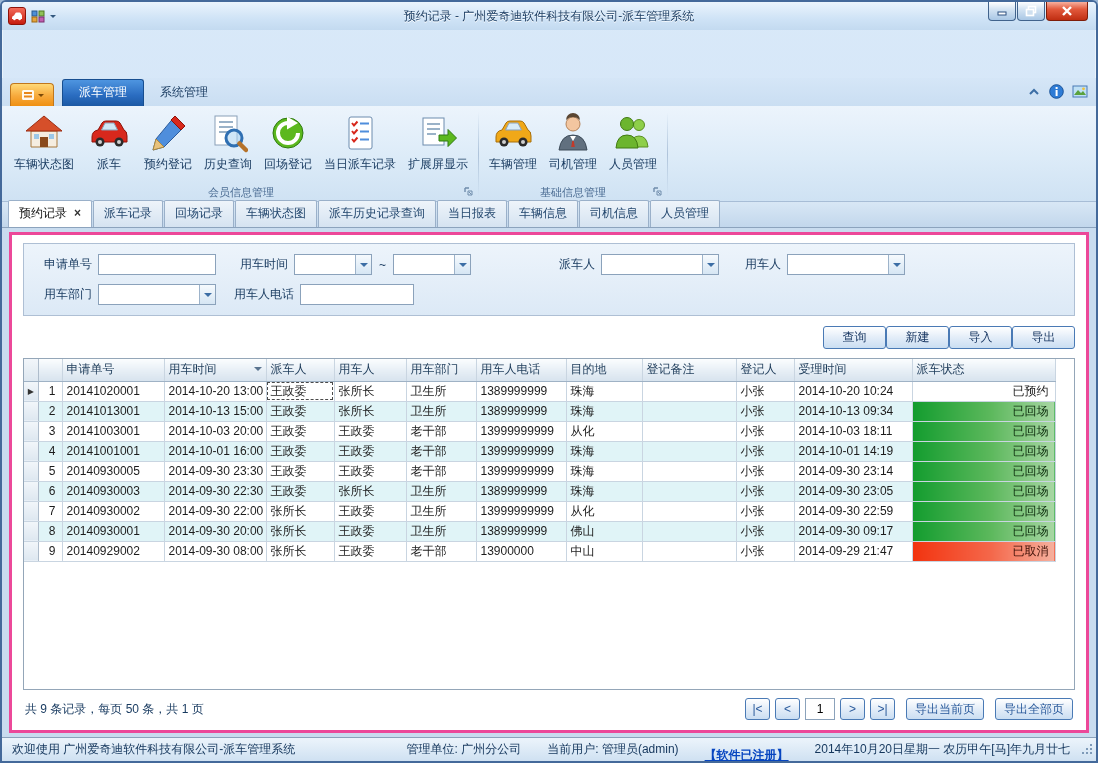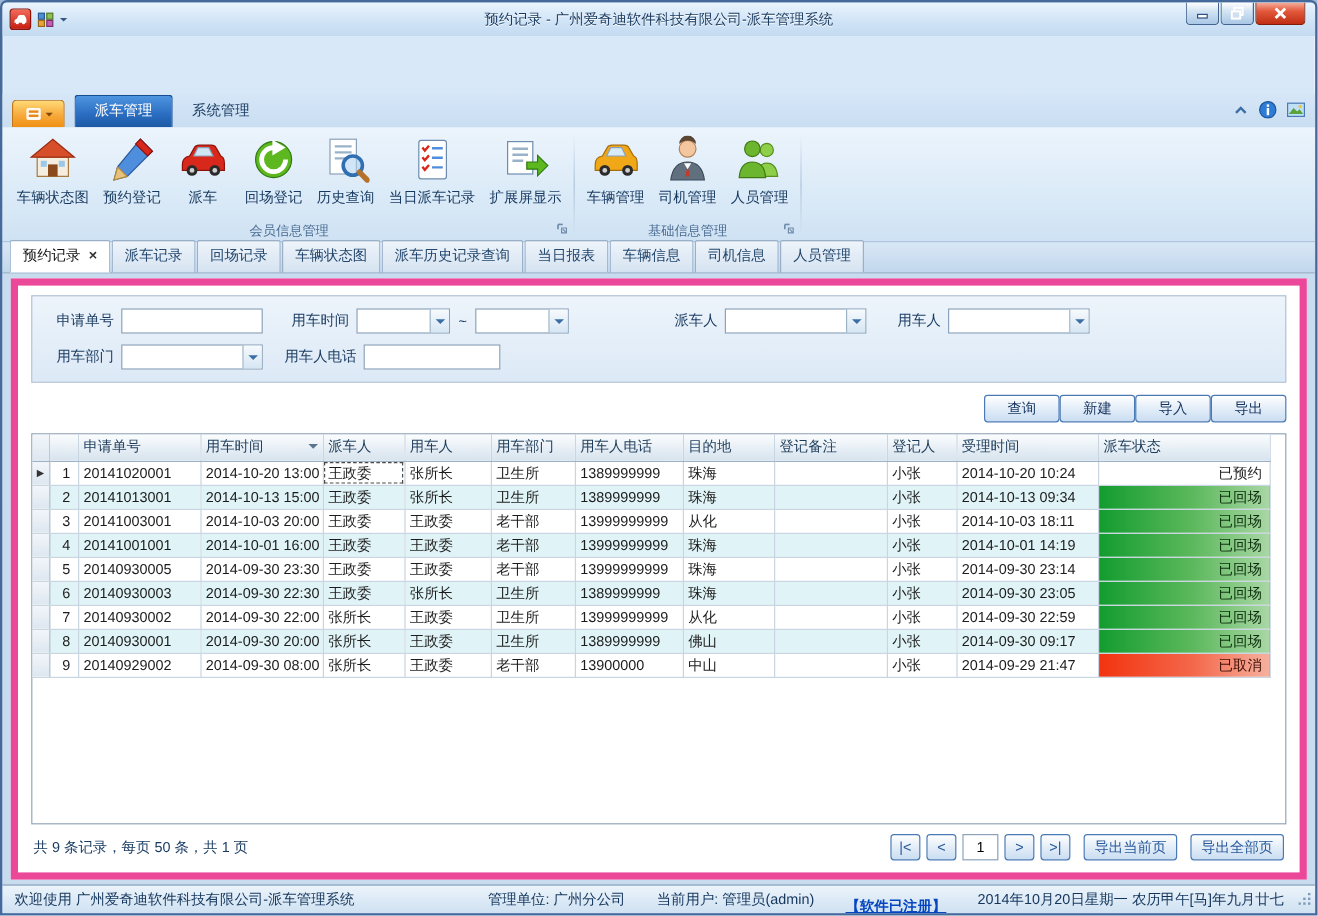--- a/index.html
+++ b/index.html
@@ -204,14 +204,6 @@
         </span>
         <span class="rbtn">
           <svg viewBox="0 0 40 40">
-              <path d="M27 3 L37 13 L16 34 L5 37 L8 26 Z" fill="#4f8edc" stroke="#2c5c9c"></path>
-              <path d="M5 37 L8 26 L16 34 Z" fill="#e8c27c" stroke="#b08a3c"></path>
-              <path d="M27 3 L37 13 L33 17 L23 7 Z" fill="#d8281c" stroke="#8e1208"></path>
-            </svg>
-          <span class="rbtn-label">预约登记</span>
-        </span>
-        <span class="rbtn">
-          <svg viewBox="0 0 40 40">
               <path d="M3 24 Q3 18 9 17 L13 10 Q14 8 17 8 H27 Q30 8 31 10 L35 17 Q38 18 38 23 V29 H3 Z" fill="#d8281c" stroke="#8e1208"></path>
               <path d="M16 10 h9 l3.5 7 h-16 z" fill="#cfe6f5" stroke="#8aa0b8"></path>
               <circle cx="11" cy="29" r="4.5" fill="#2b2b2b"></circle>
@@ -220,6 +212,14 @@
               <circle cx="30" cy="29" r="2" fill="#cfcfcf"></circle>
             </svg>
           <span class="rbtn-label">派车</span>
+        </span>
+        <span class="rbtn">
+          <svg viewBox="0 0 40 40">
+              <path d="M27 3 L37 13 L16 34 L5 37 L8 26 Z" fill="#4f8edc" stroke="#2c5c9c"></path>
+              <path d="M5 37 L8 26 L16 34 Z" fill="#e8c27c" stroke="#b08a3c"></path>
+              <path d="M27 3 L37 13 L33 17 L23 7 Z" fill="#d8281c" stroke="#8e1208"></path>
+            </svg>
+          <span class="rbtn-label">预约登记</span>
         </span>
         <span class="rbtn">
           <svg viewBox="0 0 40 40">

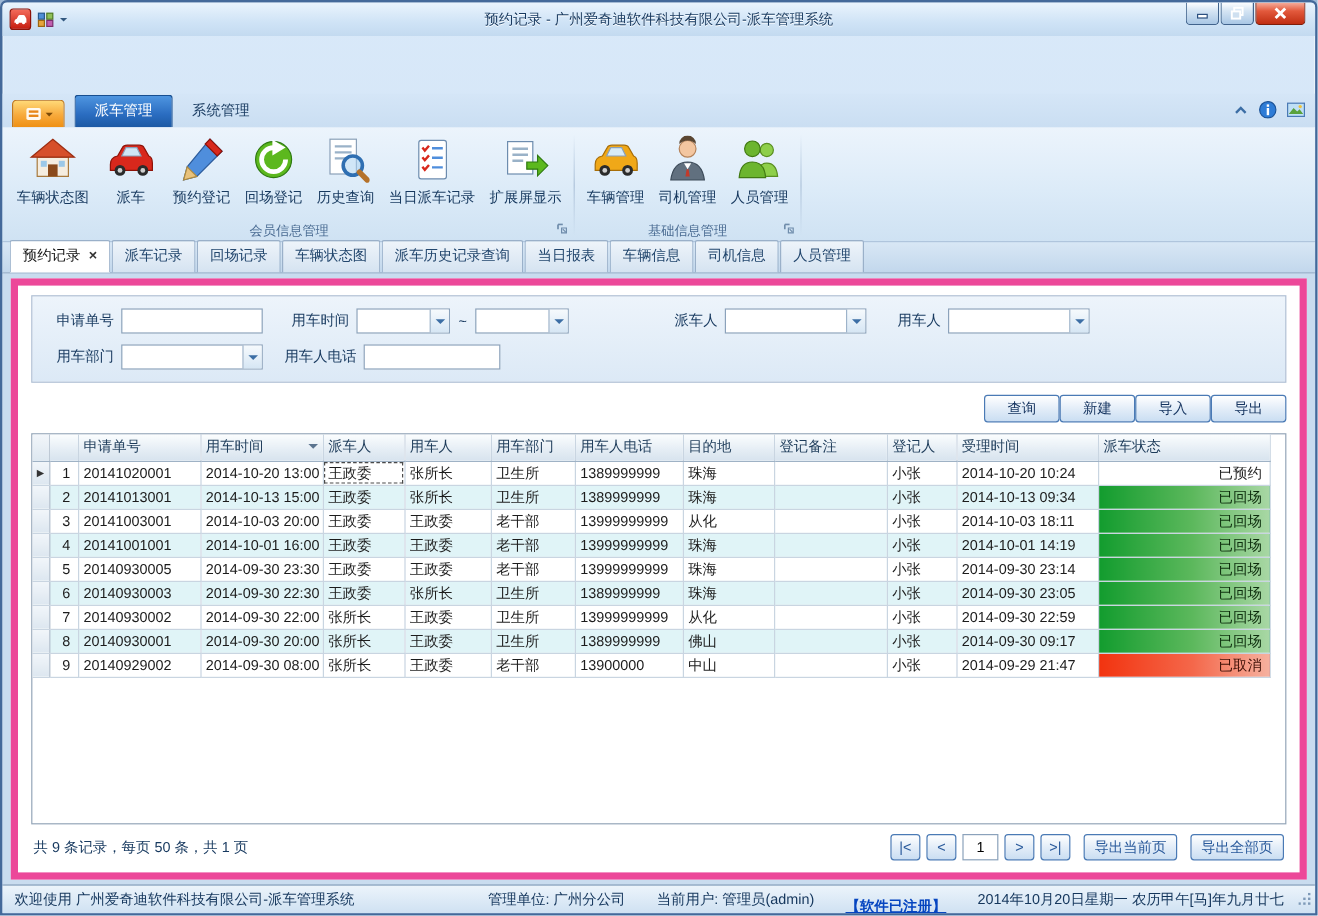--- a/index.html
+++ b/index.html
@@ -223,14 +223,6 @@
         </span>
         <span class="rbtn">
           <svg viewBox="0 0 40 40">
-              <circle cx="20" cy="20" r="15" fill="#5cb81e" stroke="#2e7a10"></circle>
-              <path d="M20 10 a10 10 0 1 0 10 10" fill="none" stroke="#fff" stroke-width="4"></path>
-              <path d="M19 3.5 L30 10 L19 16.5 Z" fill="#fff"></path>
-            </svg>
-          <span class="rbtn-label">回场登记</span>
-        </span>
-        <span class="rbtn">
-          <svg viewBox="0 0 40 40">
               <rect x="7" y="3" width="22" height="29" fill="#fff" stroke="#8aa0b8"></rect>
               <line x1="11" y1="9" x2="25" y2="9" stroke="#9ab2c8" stroke-width="2"></line>
               <line x1="11" y1="14" x2="25" y2="14" stroke="#9ab2c8" stroke-width="2"></line>
@@ -239,6 +231,14 @@
               <line x1="31.5" y1="30.5" x2="38" y2="37" stroke="#b5722a" stroke-width="4.5" stroke-linecap="round"></line>
             </svg>
           <span class="rbtn-label">历史查询</span>
+        </span>
+        <span class="rbtn">
+          <svg viewBox="0 0 40 40">
+              <circle cx="20" cy="20" r="15" fill="#5cb81e" stroke="#2e7a10"></circle>
+              <path d="M20 10 a10 10 0 1 0 10 10" fill="none" stroke="#fff" stroke-width="4"></path>
+              <path d="M19 3.5 L30 10 L19 16.5 Z" fill="#fff"></path>
+            </svg>
+          <span class="rbtn-label">回场登记</span>
         </span>
         <span class="rbtn">
           <svg viewBox="0 0 40 40">

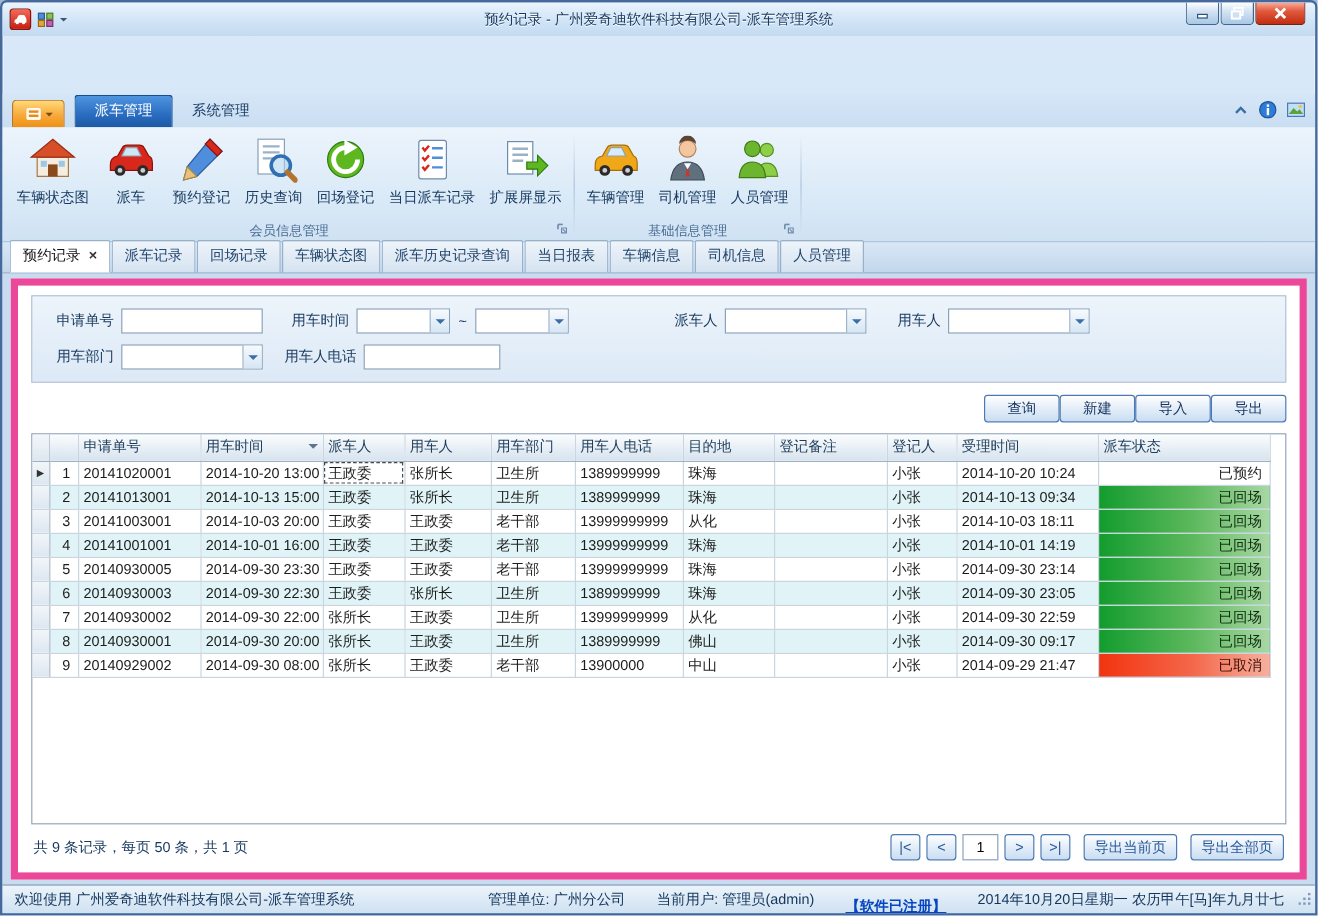--- a/index.html
+++ b/index.html
@@ -58,7 +58,7 @@
 
   
   .content { flex:1; background:#c9dcef; padding:4px 7px; display:flex; min-height:0; }
-  .panel { flex:1; background:#fff; border:6px solid #ec4899; display:flex; flex-direction:column; padding:8px 11px 4px; min-height:0; }
+  .panel { flex:1; background:#fff; border:3px solid #ec4899; display:flex; flex-direction:column; padding:8px 11px 4px; min-height:0; }
 
   .searchbox { flex:0 0 auto; border:1px solid #aebfd4; background:linear-gradient(#edf4fb,#dcE9f6); padding:9px 8px; }
   .srow { display:flex; align-items:center; height:23px; }

